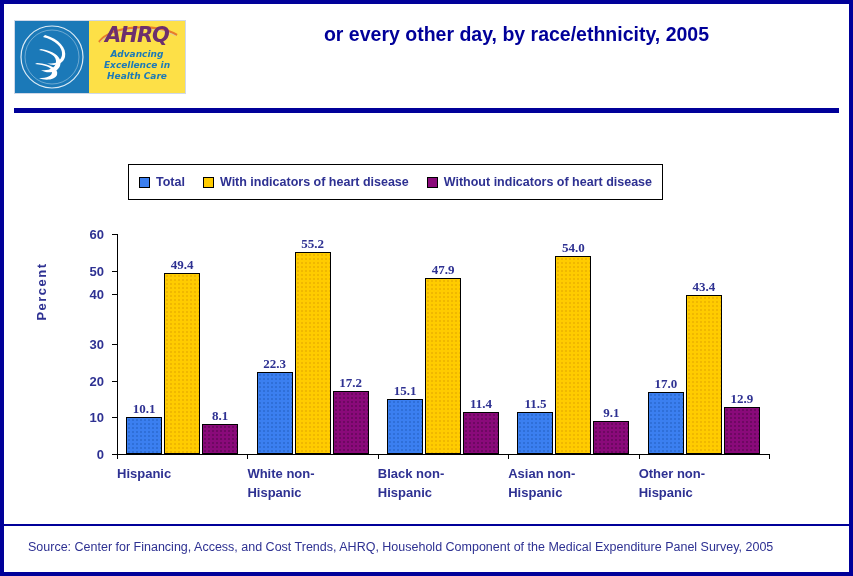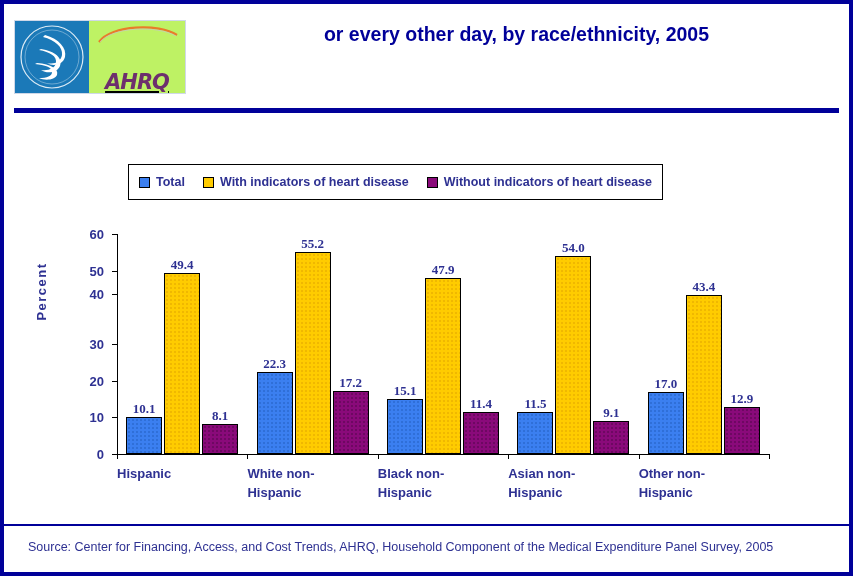--- a/index.html
+++ b/index.html
@@ -52,14 +52,13 @@
   .logo-word {
     flex: 1;
     position: relative;
-    background: #bef264;
+    background: #fde047;
     display: flex;
     flex-direction: column;
     align-items: center;
-    justify-content: flex-end;
+    justify-content: flex-start;
     padding-top: 4px;
     box-sizing: border-box;
-    text-decoration: underline;
   }
   .ahrq-mark {
     font-family: "DejaVu Sans", sans-serif;

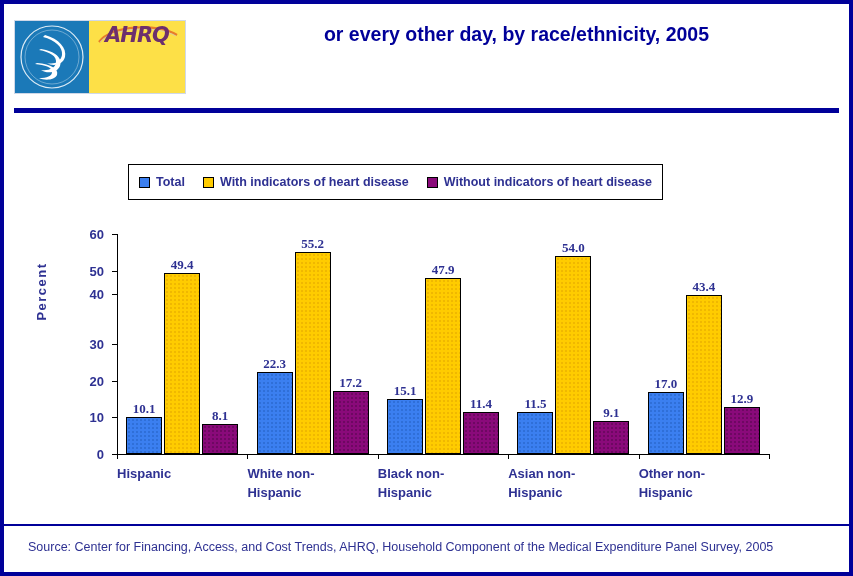--- a/index.html
+++ b/index.html
@@ -340,6 +340,11 @@
           <path d="M3 19 C15 4, 60 2, 79 13" fill="none" stroke="#c8c8c8" stroke-width="1" opacity="0.7"></path>
         </svg>
         <div class="ahrq-mark">AHRQ</div>
+        <div class="ahrq-tag">
+          <div>Advancing</div>
+          <div>Excellence in</div>
+          <div>Health Care</div>
+        </div>
       </div>
     </div>
 

